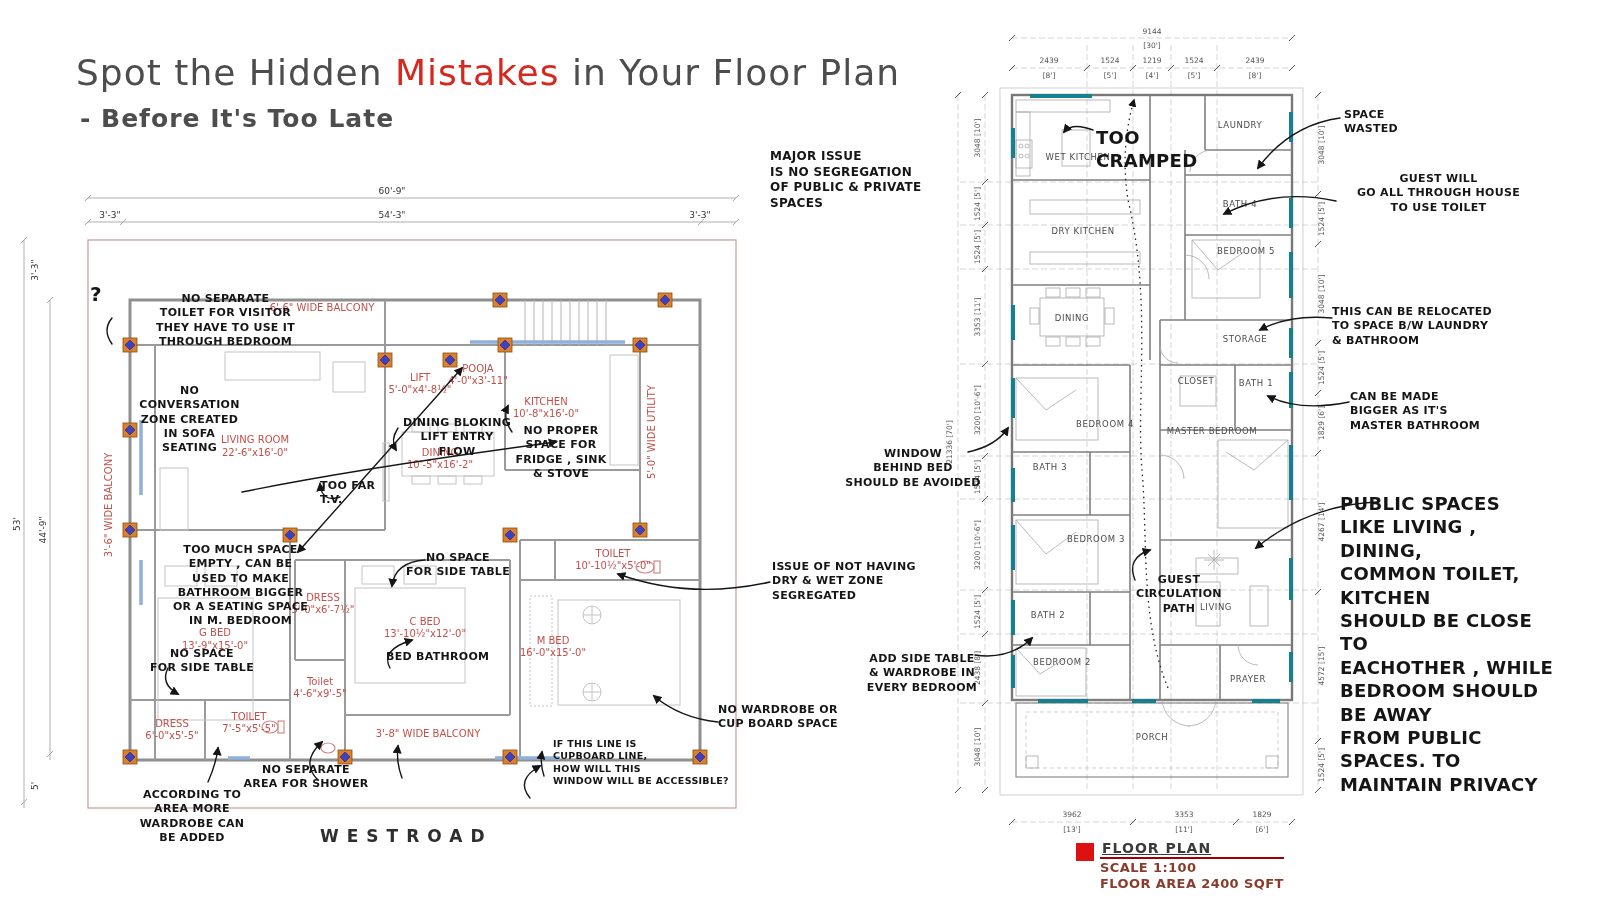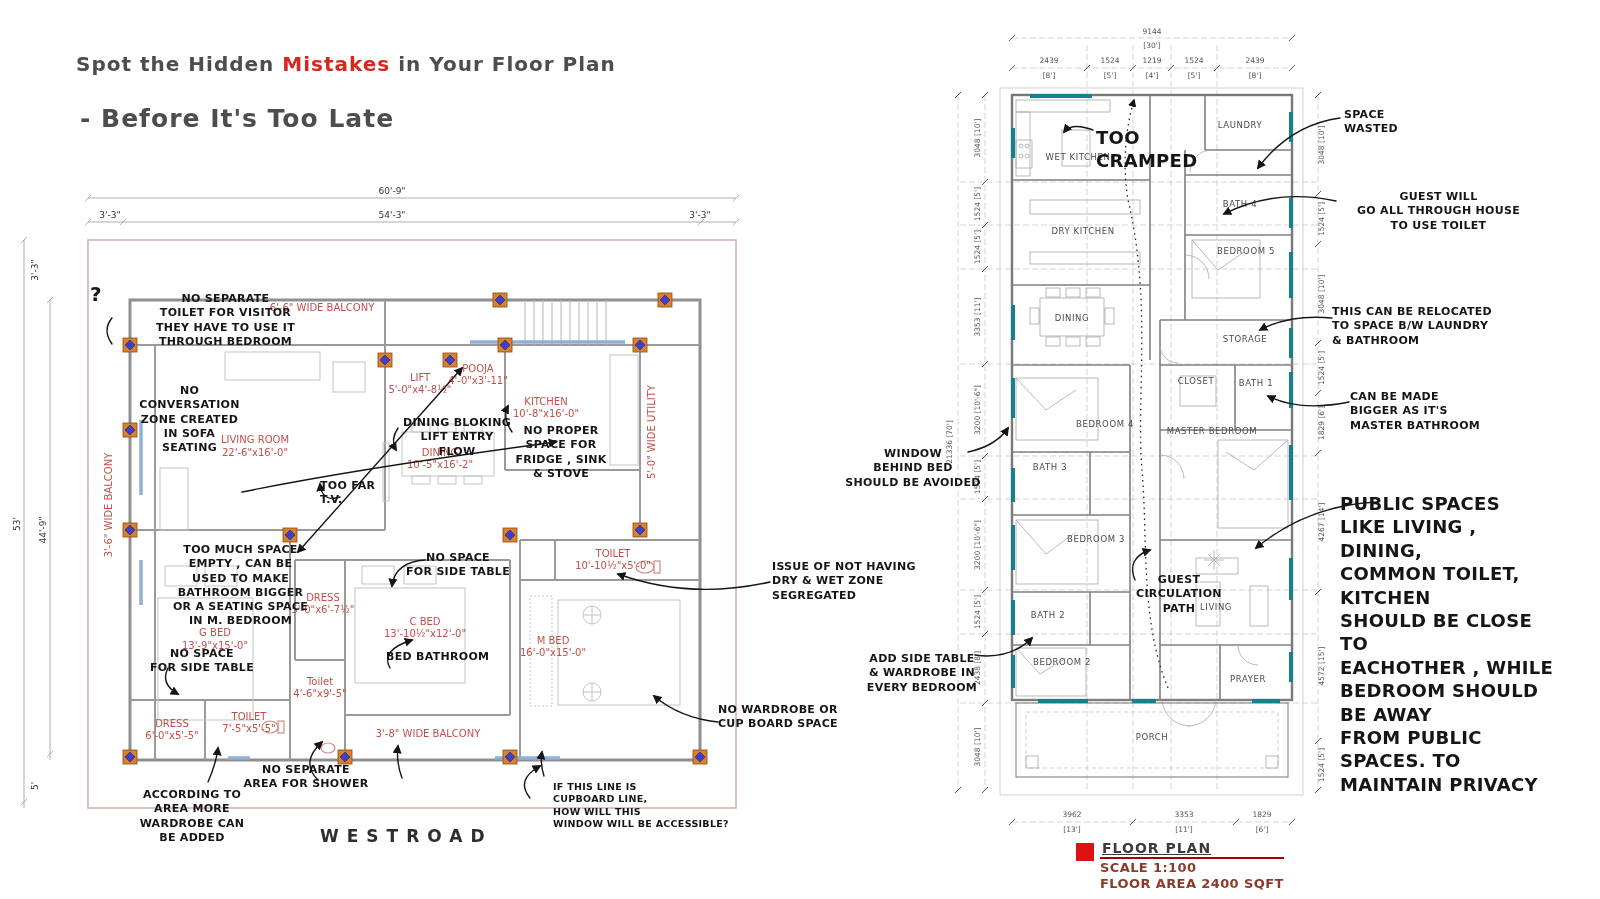--- a/index.html
+++ b/index.html
@@ -6,8 +6,8 @@
   #stage{position:relative;width:1600px;height:899px;background:#fff;overflow:hidden;
          font-family:"DejaVu Sans",sans-serif;}
   
-  .title1{position:absolute;left:76px;top:52px;font-size:20px;letter-spacing:1px;
-          color:#4d4d4d;font-weight:bold;}
+  .title1{position:absolute;left:76px;top:52px;font-size:36px;letter-spacing:1px;
+          color:#4d4d4d;font-weight:normal;}
   .title1 .hl{color:#d6281e;}
   .title2{position:absolute;left:80px;top:104px;font-size:25px;letter-spacing:1px;
           color:#4d4d4d;font-weight:bold;text-align:right;}

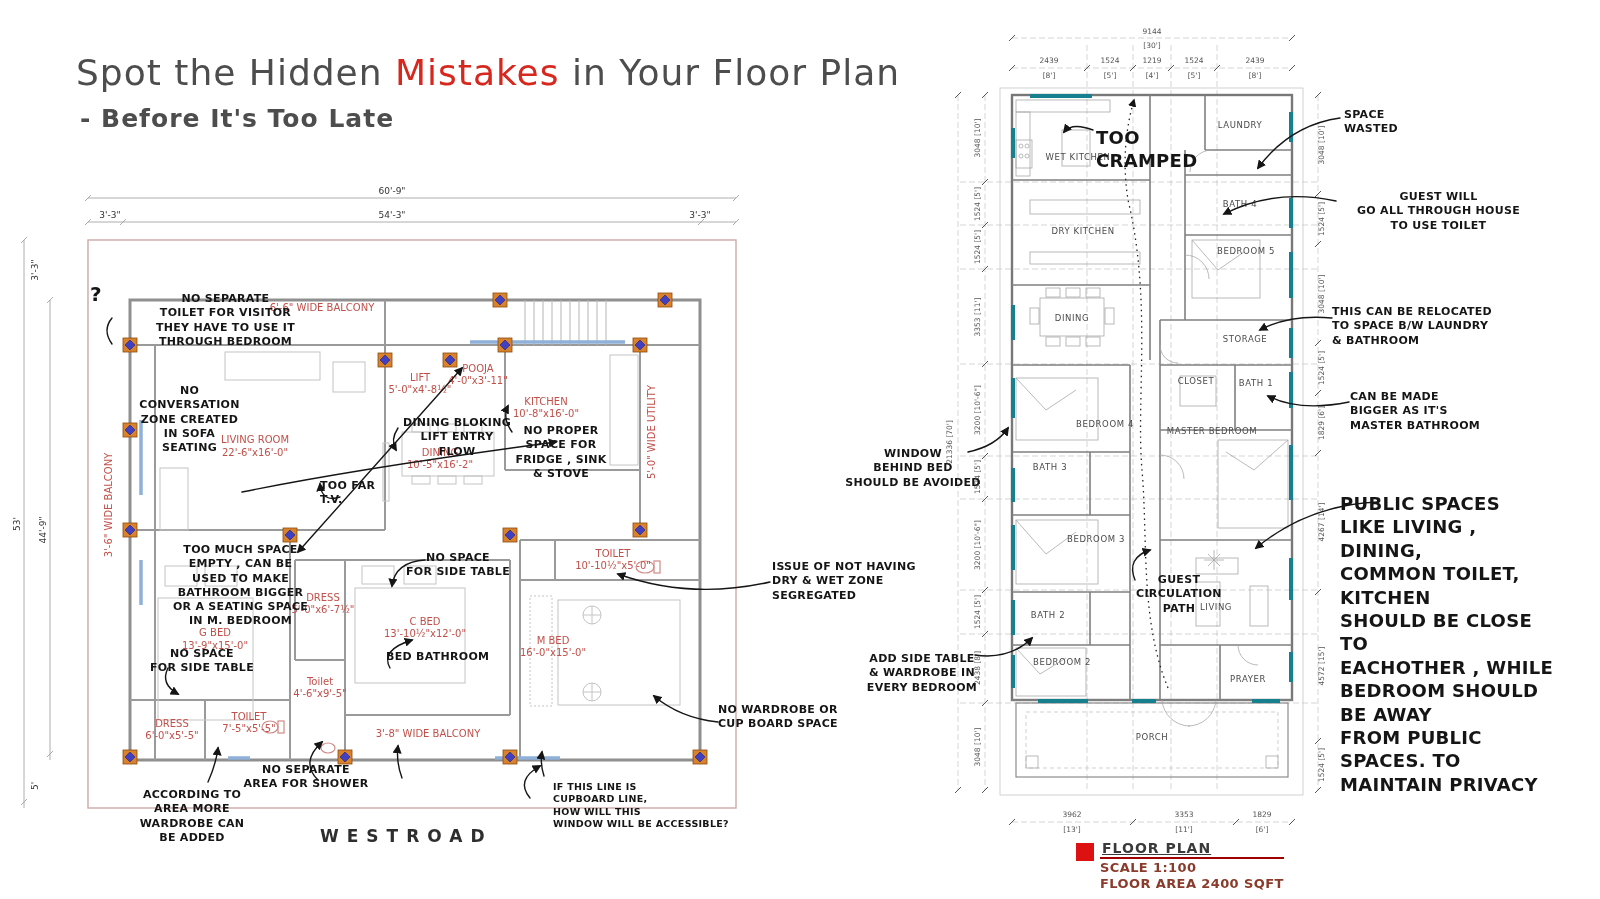--- a/index.html
+++ b/index.html
@@ -410,6 +410,10 @@
 DRY &amp; WET ZONE
 SEGREGATED</div>
 
+<div class="hw" style="left:770px;top:149px;width:180px;font-size:12px">MAJOR ISSUE
+IS NO SEGREGATION
+OF PUBLIC &amp; PRIVATE
+SPACES</div>
 <div class="hw ctr" style="left:843px;top:447px;width:140px">WINDOW
 BEHIND BED
 SHOULD BE AVOIDED</div>

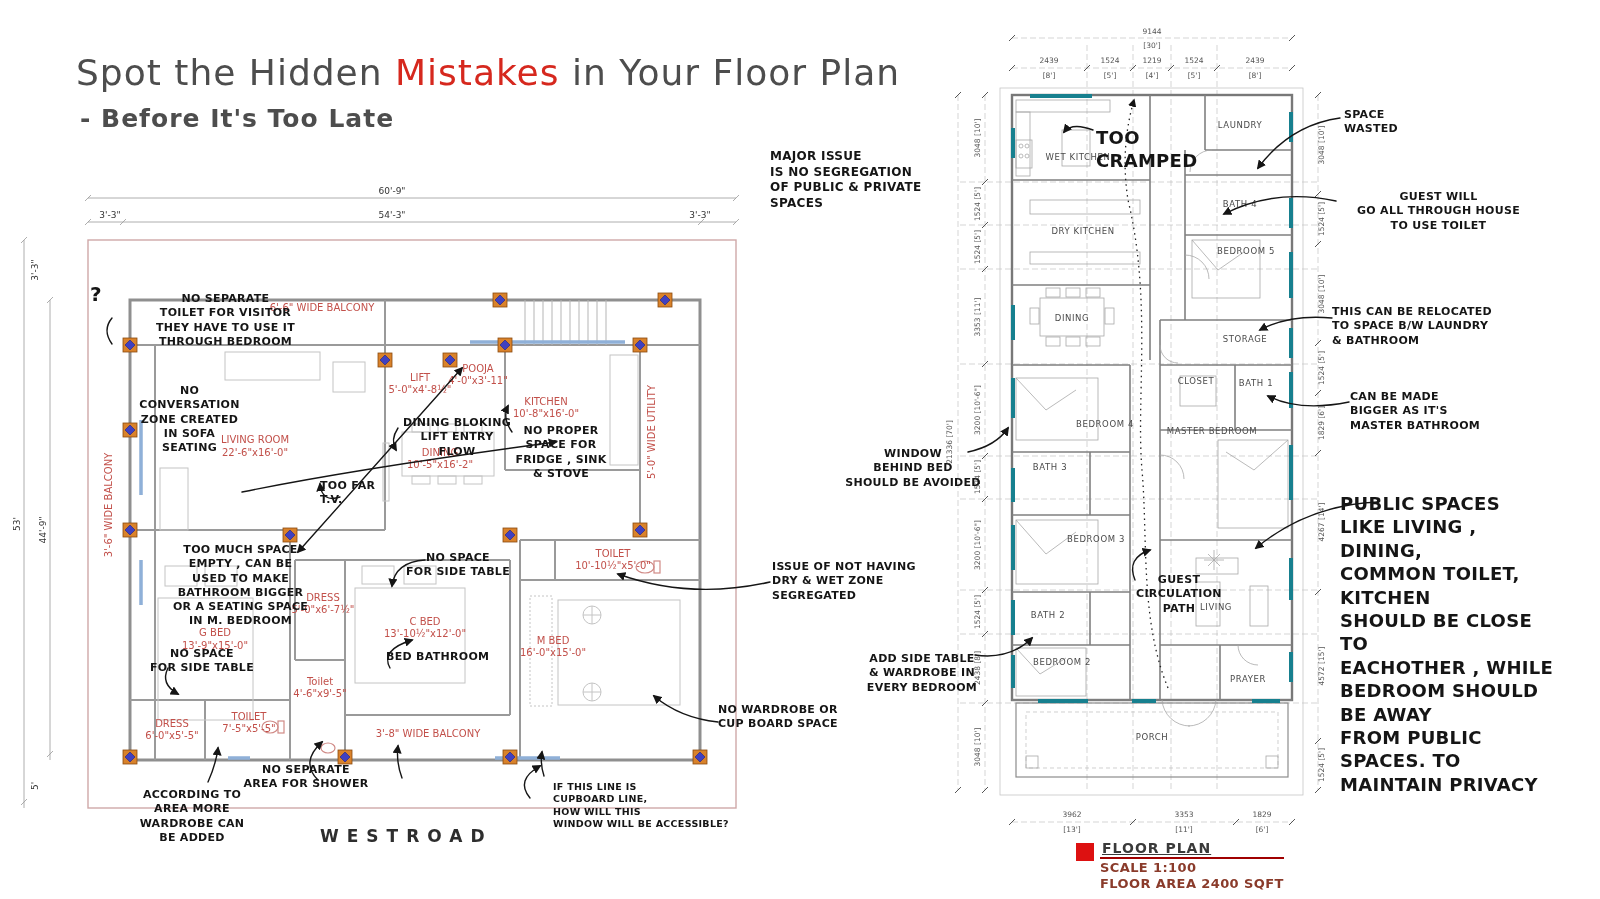--- a/index.html
+++ b/index.html
@@ -427,7 +427,7 @@
 PATH</div>
 <div class="hw" style="left:1344px;top:108px;width:95px">SPACE
 WASTED</div>
-<div class="hw ctr" style="left:1336px;top:190px;width:205px">GUEST WILL
+<div class="hw ctr" style="left:1336px;top:172px;width:205px">GUEST WILL
 GO ALL THROUGH HOUSE
 TO USE TOILET</div>
 <div class="hw" style="left:1350px;top:390px;width:155px">CAN BE MADE

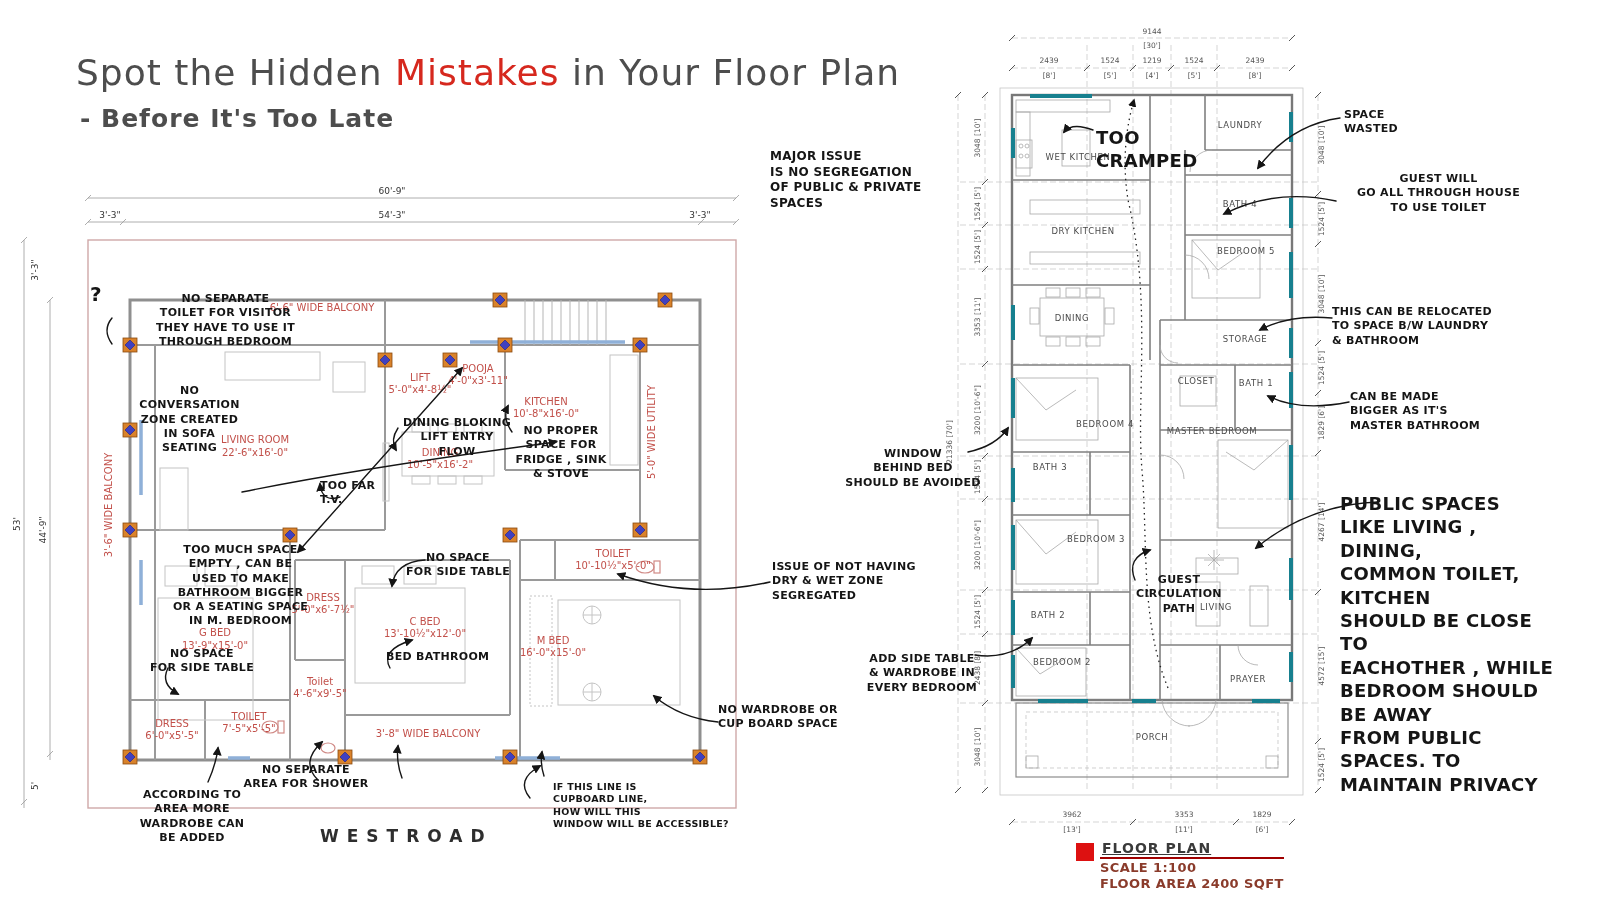--- a/index.html
+++ b/index.html
@@ -400,7 +400,7 @@
 BE ADDED</div>
 <div class="hw ctr" style="left:230px;top:763px;width:152px">NO SEPARATE
 AREA FOR SHOWER</div>
-<div class="hw sm" style="left:553px;top:781px;width:180px">IF THIS LINE IS
+<div class="hw sm" style="left:553px;top:738px;width:180px">IF THIS LINE IS
 CUPBOARD LINE,
 HOW WILL THIS
 WINDOW WILL BE ACCESSIBLE?</div>

